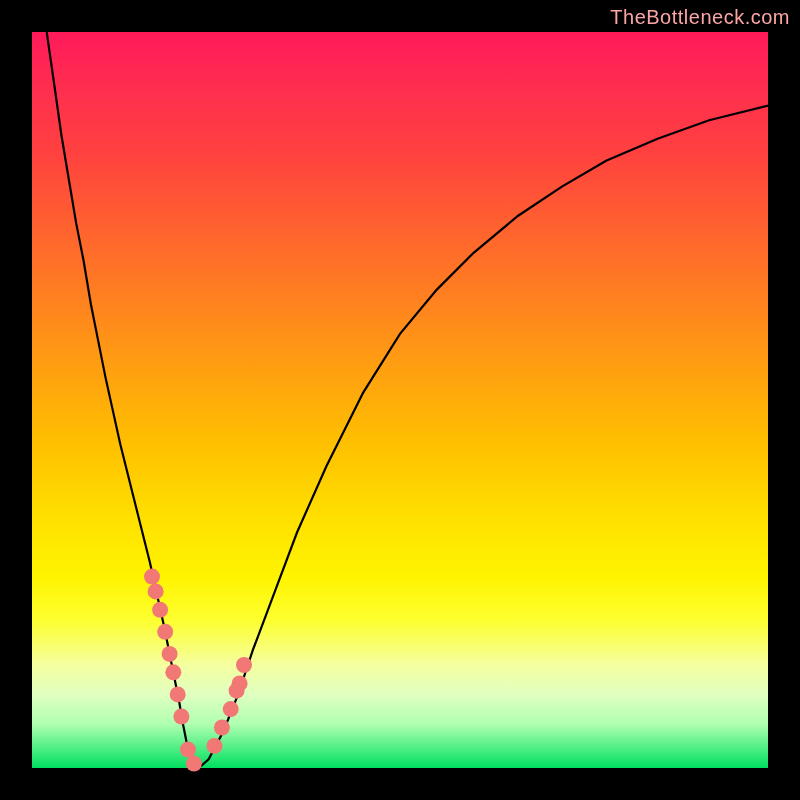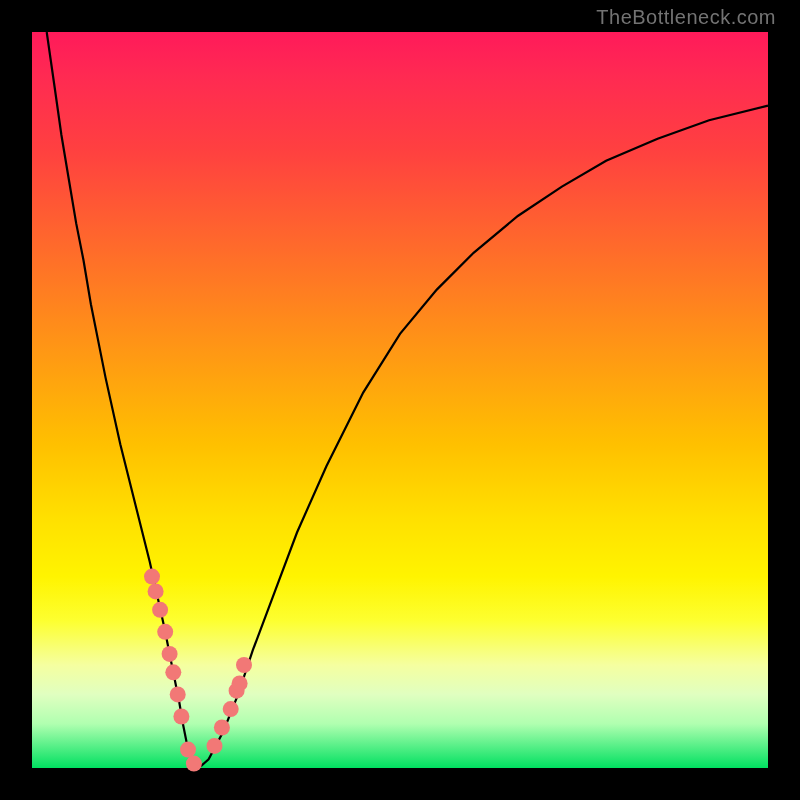--- a/index.html
+++ b/index.html
@@ -49,8 +49,8 @@
   .watermark {
     position: absolute;
     top: 6px;
-    right: 24px;
-    color: #737373;
+    right: 10px;
+    color: #fca5a5;
     font-size: 20px;
     letter-spacing: 0.5px;
     user-select: none;

